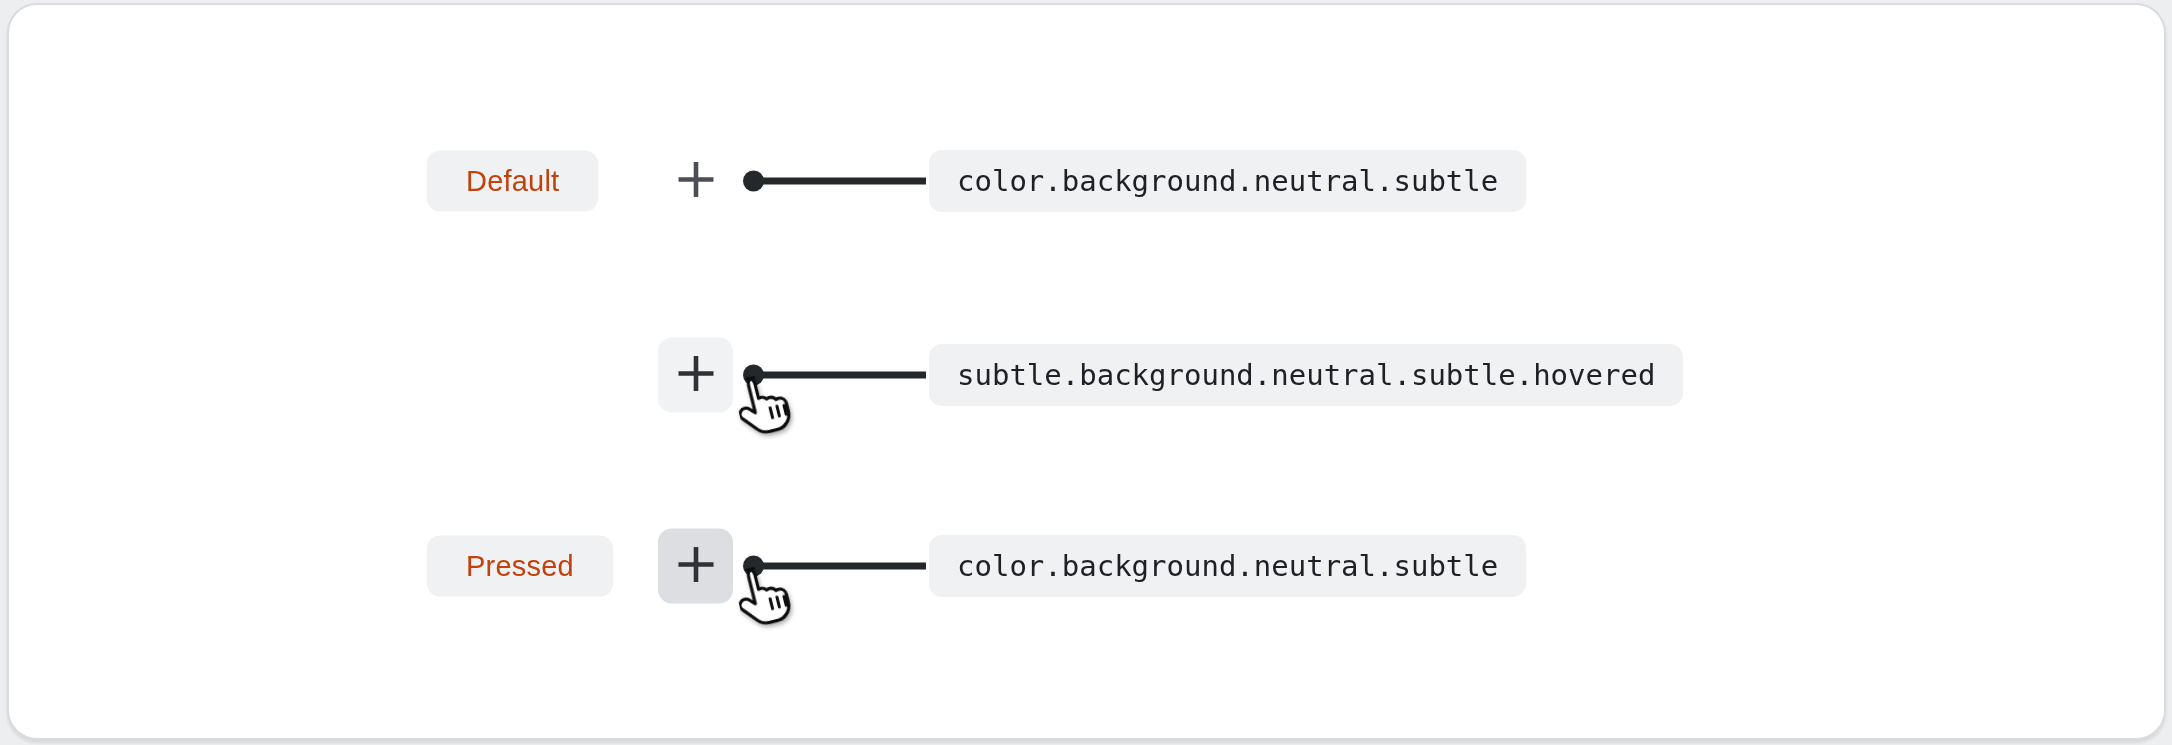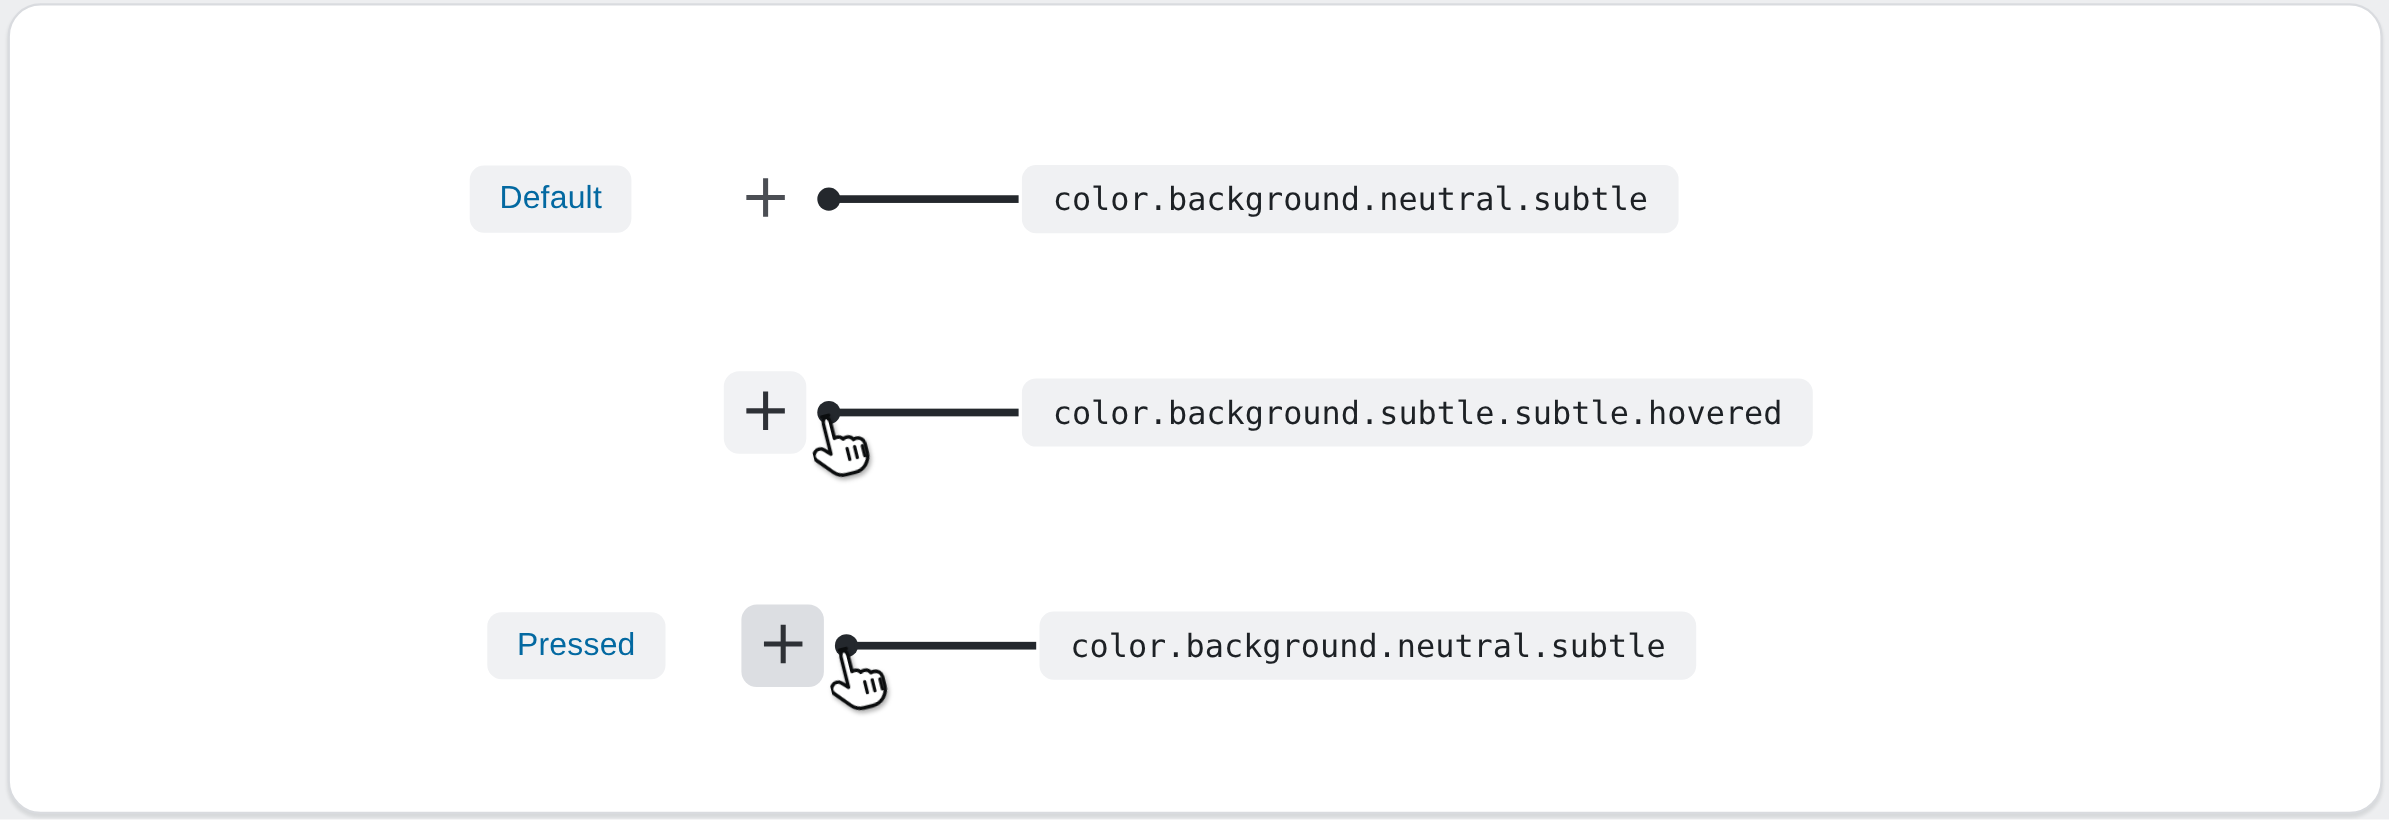--- a/index.html
+++ b/index.html
@@ -25,9 +25,9 @@
   .state-badge{
     left:0;
     display:inline-flex;align-items:center;
-    height:61px;padding:0 27px;
+    height:61px;padding:0 39px;
     background:#F0F1F3;border-radius:13px;
-    font-size:29px;color:#0369a1;letter-spacing:0.2px;
+    font-size:29px;color:#c2410c;letter-spacing:0.2px;
     white-space:nowrap;
   }
   .plus-btn{

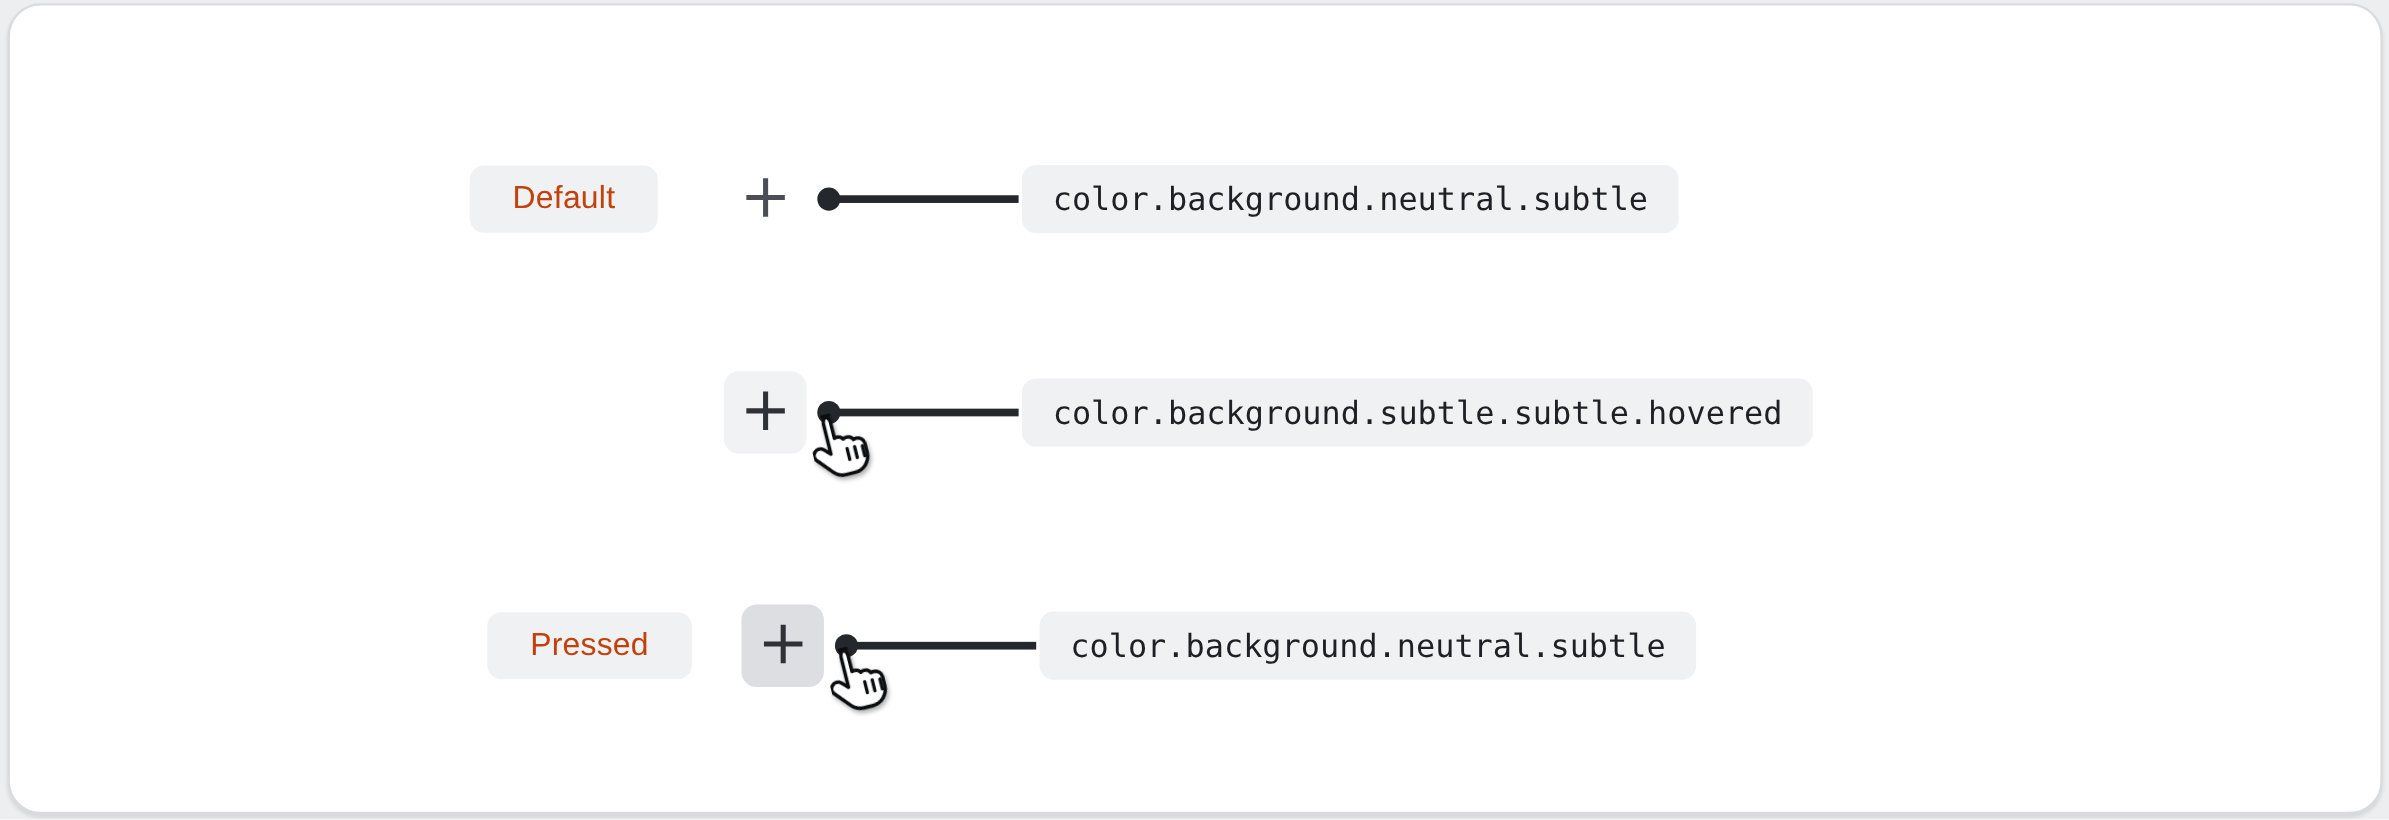--- a/index.html
+++ b/index.html
@@ -92,7 +92,7 @@
       <span class="dot" style="background: rgb(36, 40, 45);"></span>
       <span class="line" style="background: rgb(36, 40, 45);"></span>
     </span>
-    <span class="token-badge vcenter">color.background.subtle.subtle.hovered</span>
+    <span class="token-badge vcenter">subtle.background.neutral.subtle.hovered</span>
     <svg class="cursor" viewBox="0 0 64 68">
       <path d="M24 3.5 c-4 0 -7 3 -7 7 v30 l-5.5 -5.5 c-2.5 -2.5 -6.5 -2.5 -9 0 -2.3 2.3 -2.4 6 -0.2 8.5 l12.5 14.5 c3 3.5 7.4 5.5 12 5.5 h8.7 c8.8 0 16 -7.2 16 -16 v-9 c0 -4 -3 -7 -7 -7 -1 0 -2 0.2 -2.9 0.6 -1 -2.3 -3.3 -3.9 -6 -3.9 -1.3 0 -2.5 0.4 -3.5 1 -1.2 -1.9 -3.3 -3.2 -5.6 -3.2 -0.9 0 -1.8 0.2 -2.5 0.5 v-16 c0 -4 -3 -7 -7 -7 z" fill="#FFFFFF" stroke="#0B0D0E" stroke-width="3.4" stroke-linejoin="round"></path>
       <path d="M33.5 39 v11 M41 39 v11 M48.5 40 v10" fill="none" stroke="#0B0D0E" stroke-width="3.2" stroke-linecap="round"></path>

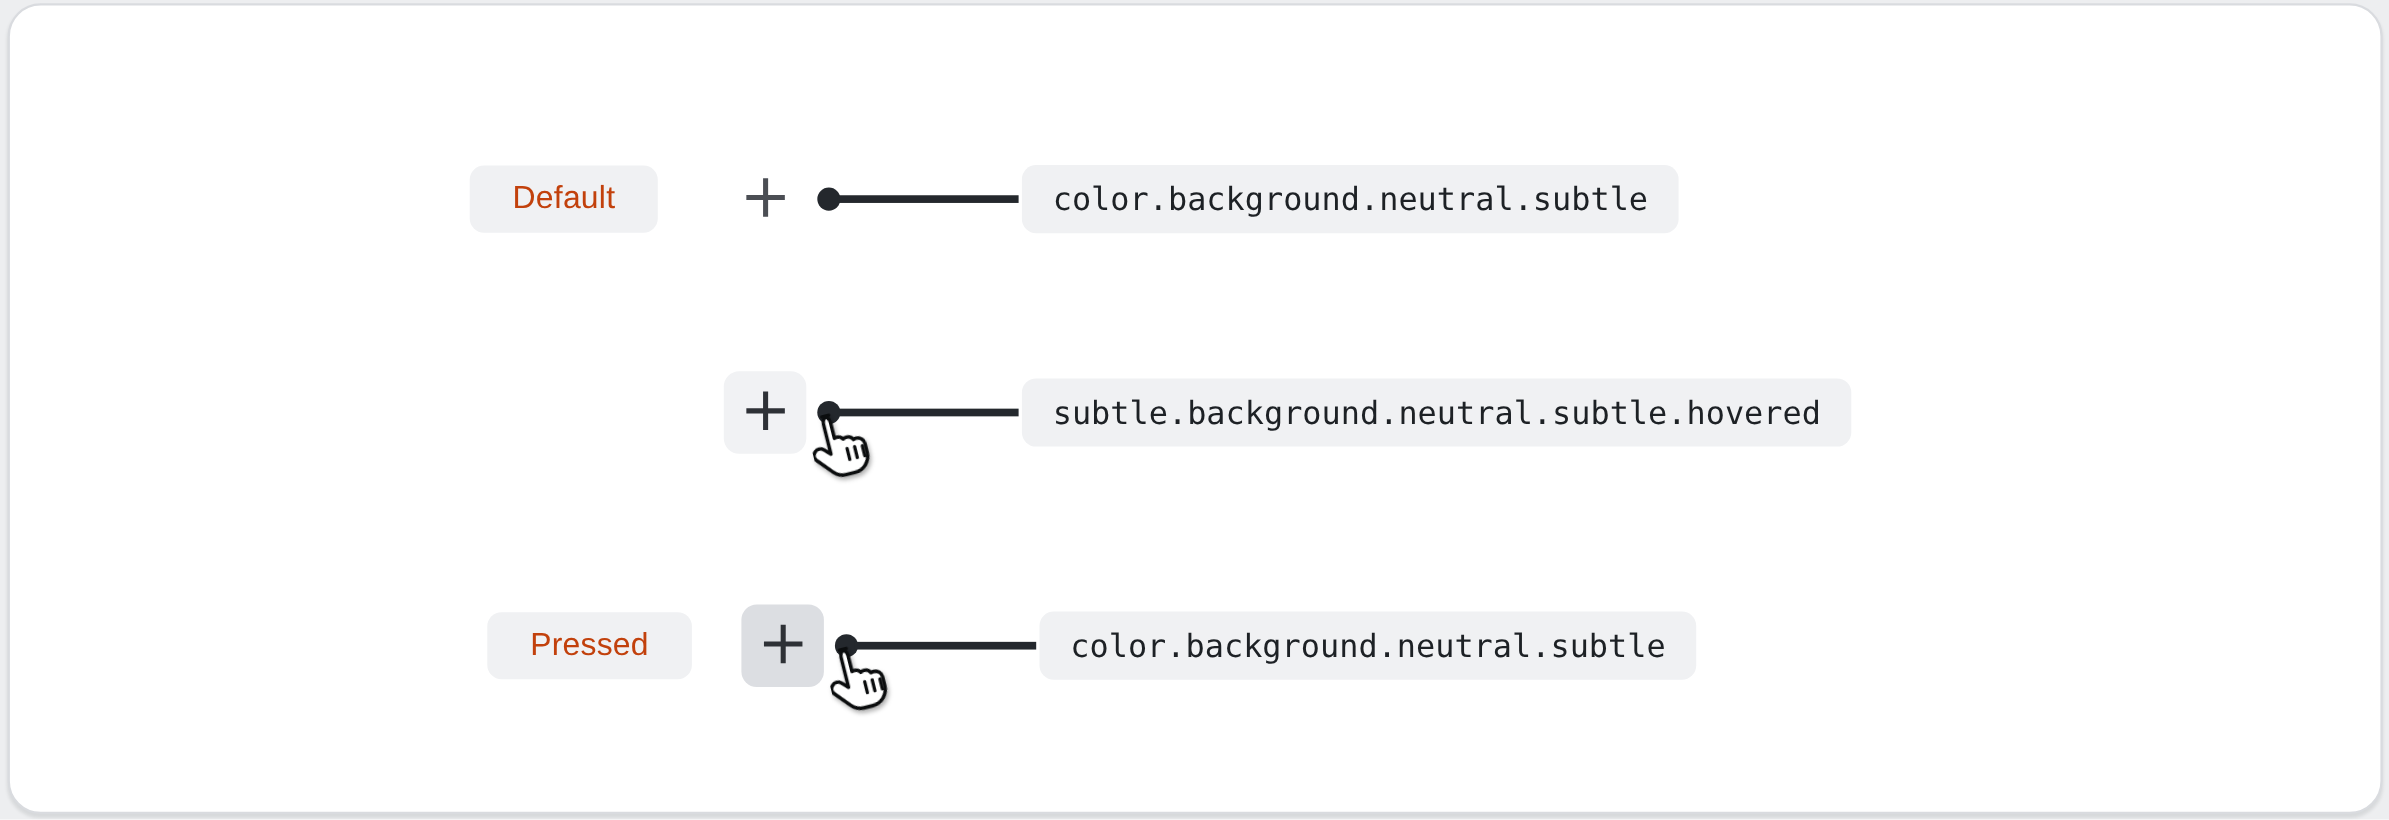--- a/index.html
+++ b/index.html
@@ -19,7 +19,7 @@
   .row{position:absolute;left:427px;height:76px;width:1400px;}
   .row-0{top:143px;}
   .row-1{top:337px;}
-  .row-2{top:549px;margin-left:16px;}
+  .row-2{top:528px;}
   .vcenter{position:absolute;top:50%;transform:translateY(-50%);}
 
   .state-badge{

